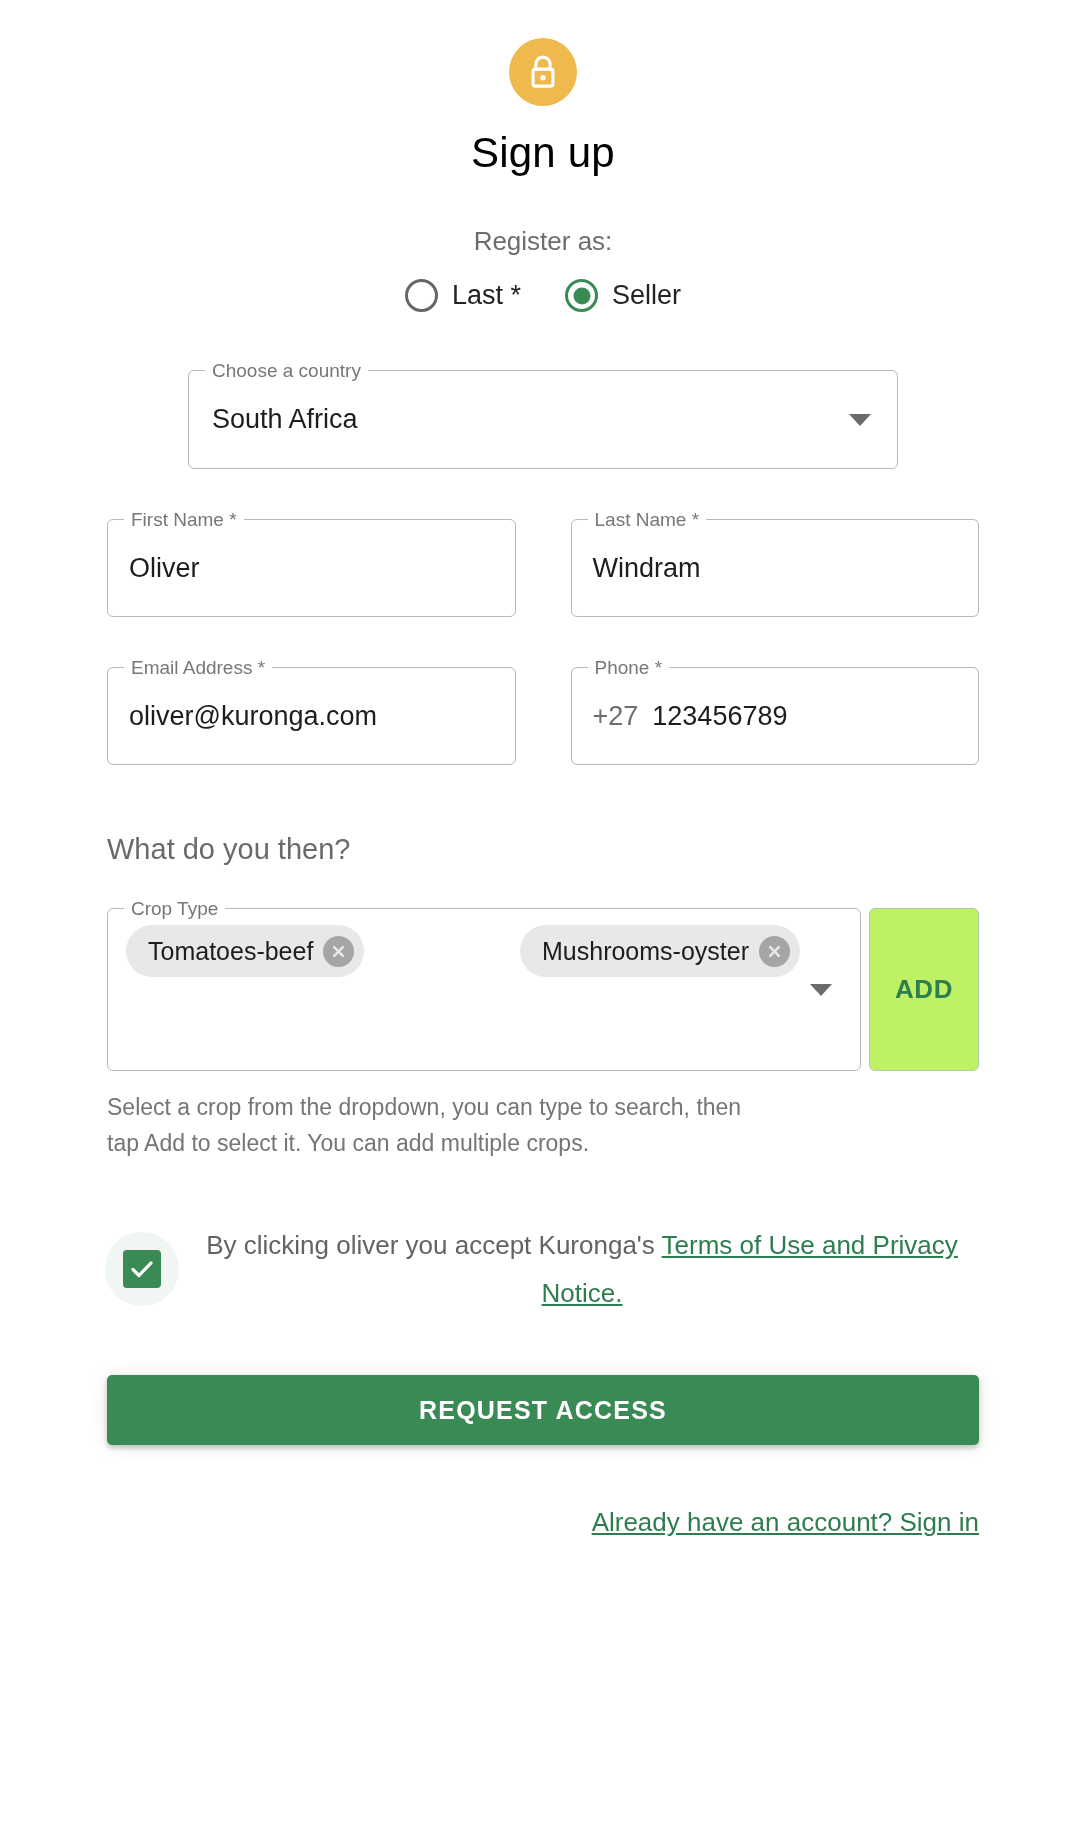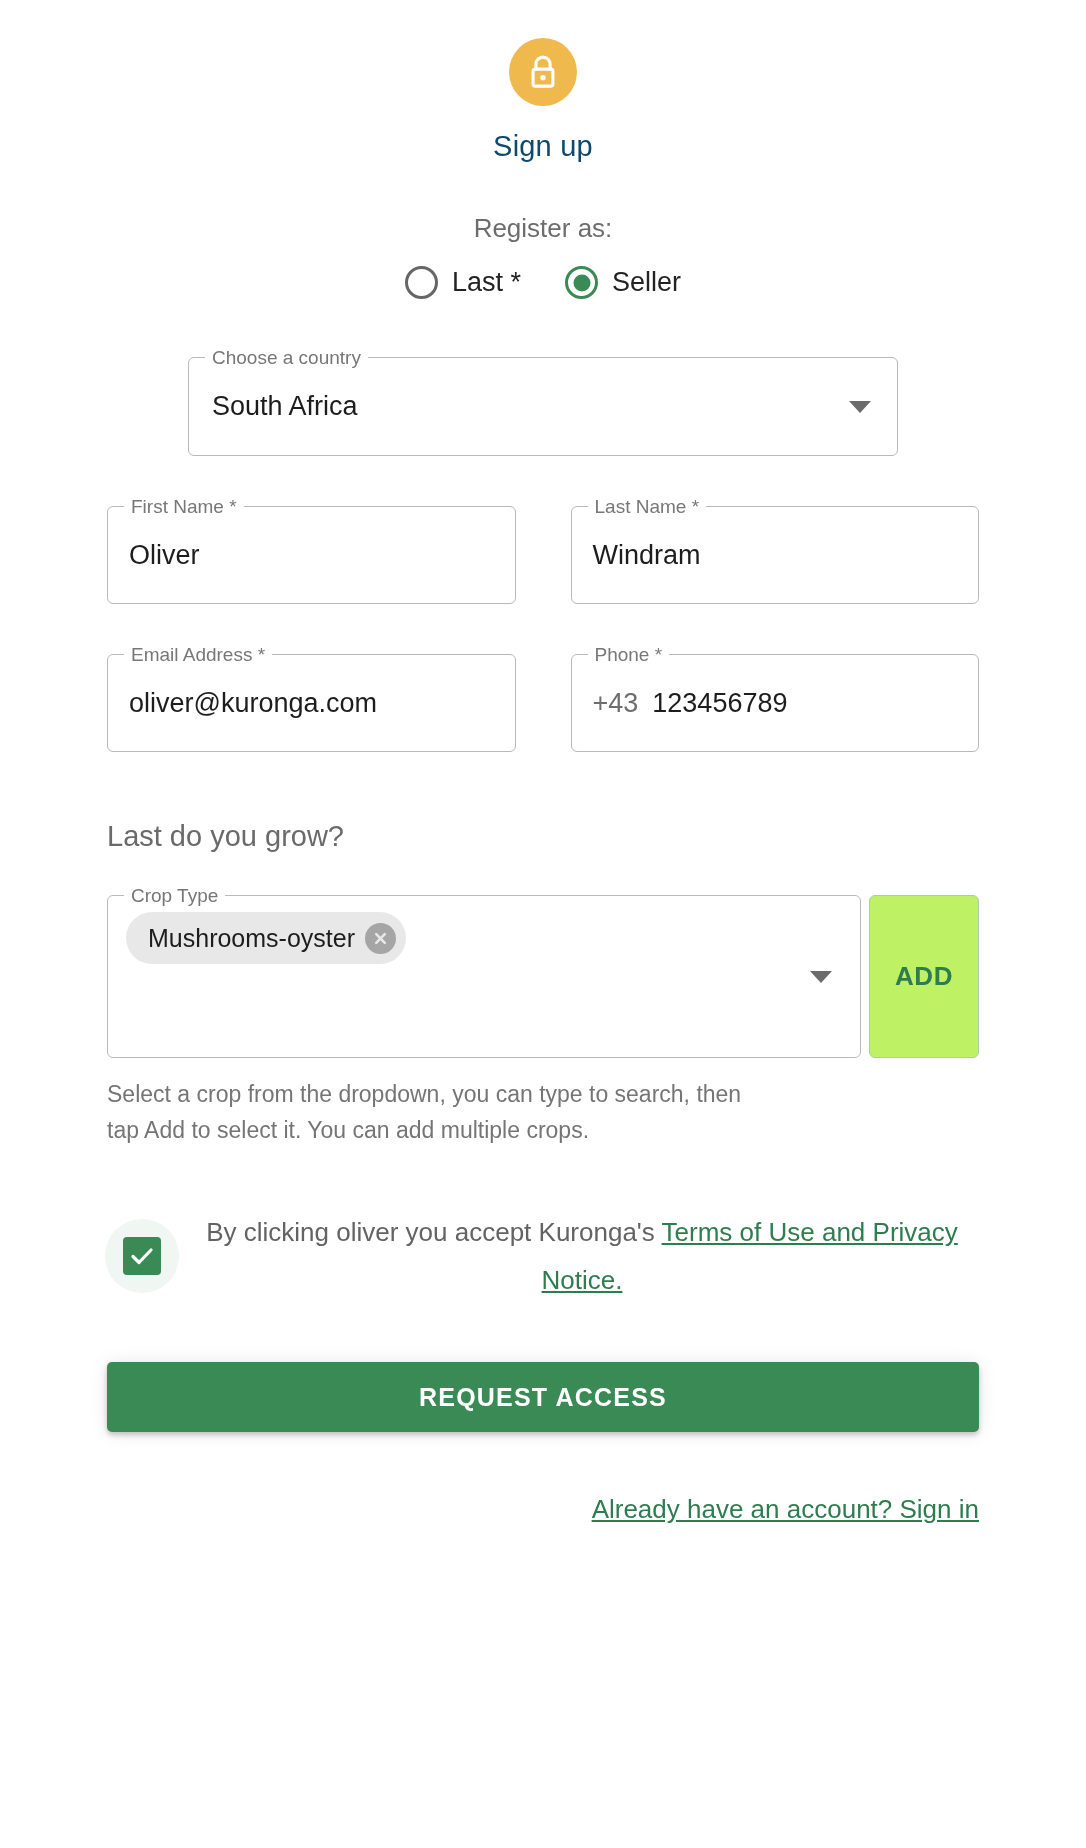--- a/index.html
+++ b/index.html
@@ -39,9 +39,9 @@
   .lock-badge svg { display: block; }
   .title {
     margin-top: 26px;
-    font-size: 29px;
+    font-size: 42px;
     font-weight: 400;
-    color: #0c4a6e;
+    color: #000000;
     letter-spacing: 0.2px;
     line-height: 1;
   }

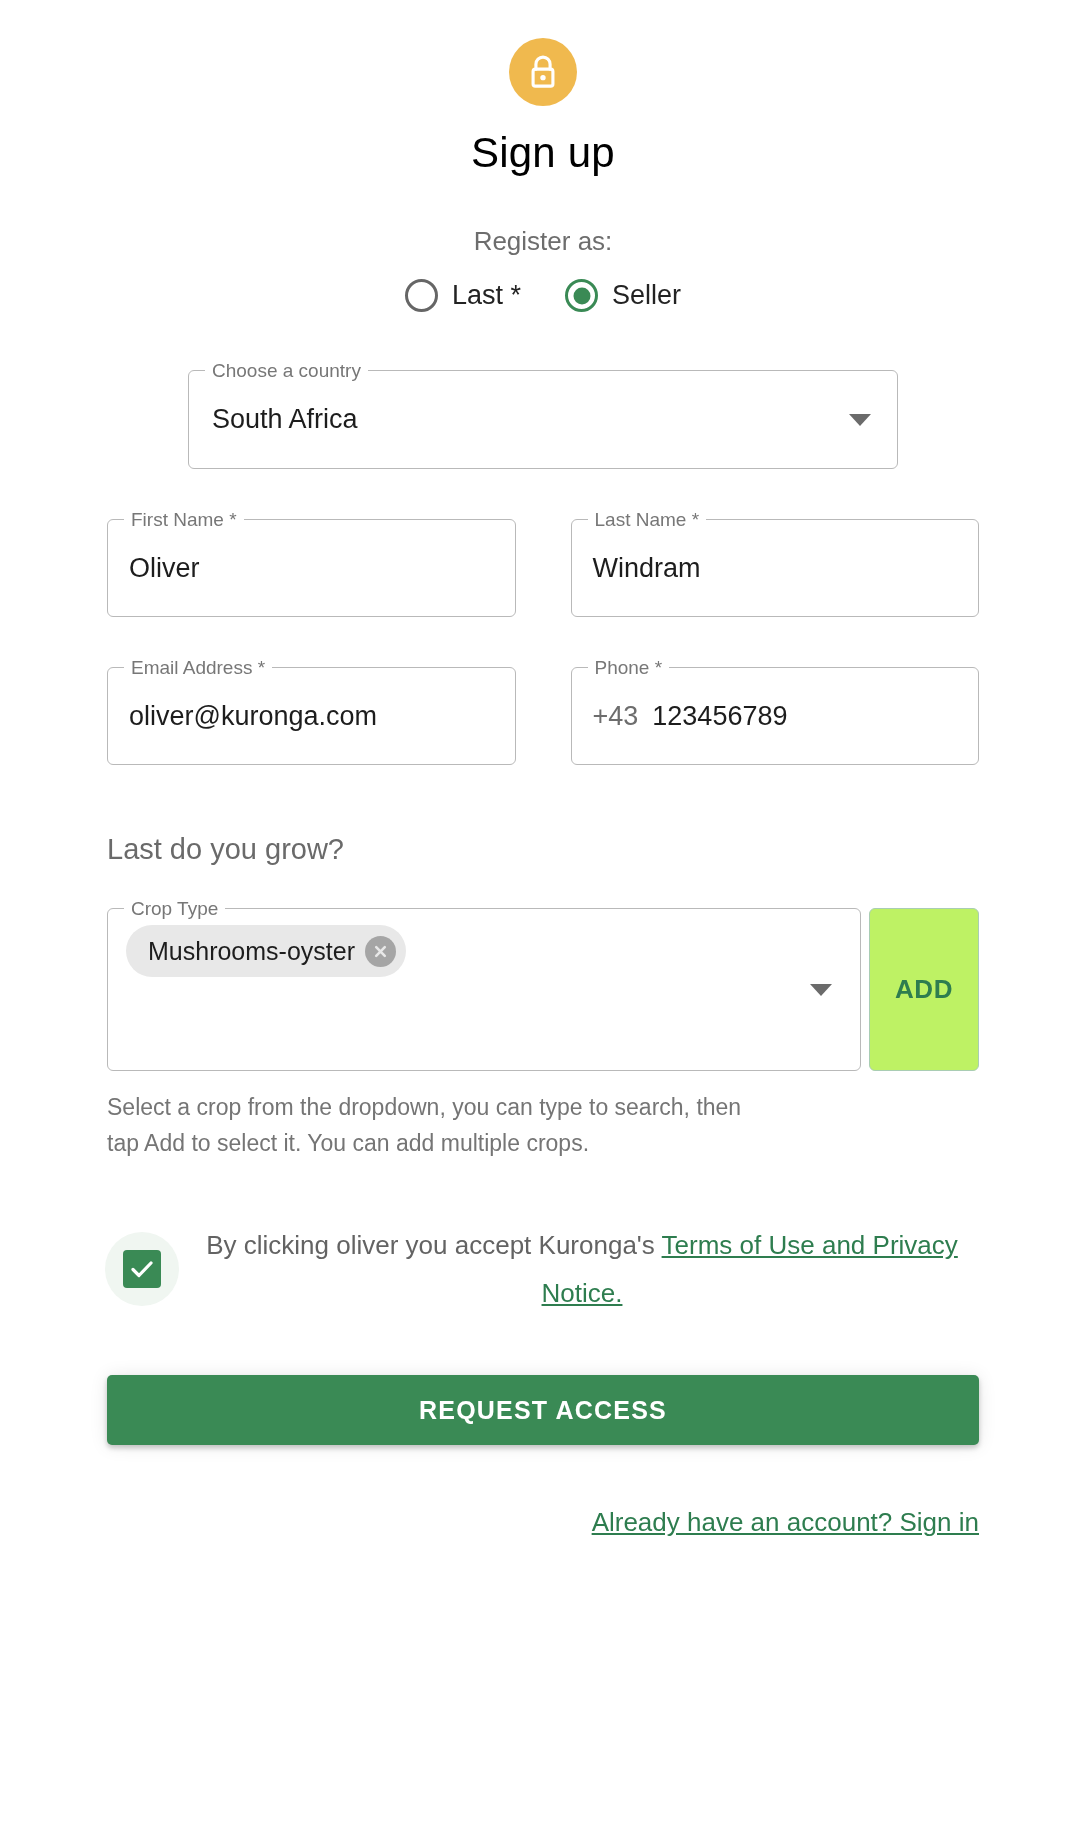--- a/index.html
+++ b/index.html
@@ -364,7 +364,7 @@
       </div>
       <div class="mfield">
         <span class="legend">Phone *</span>
-        <span class="phone-prefix">+43</span>
+        <span class="phone-prefix">+27</span>
         <span class="value">123456789</span>
       </div>
     </div>

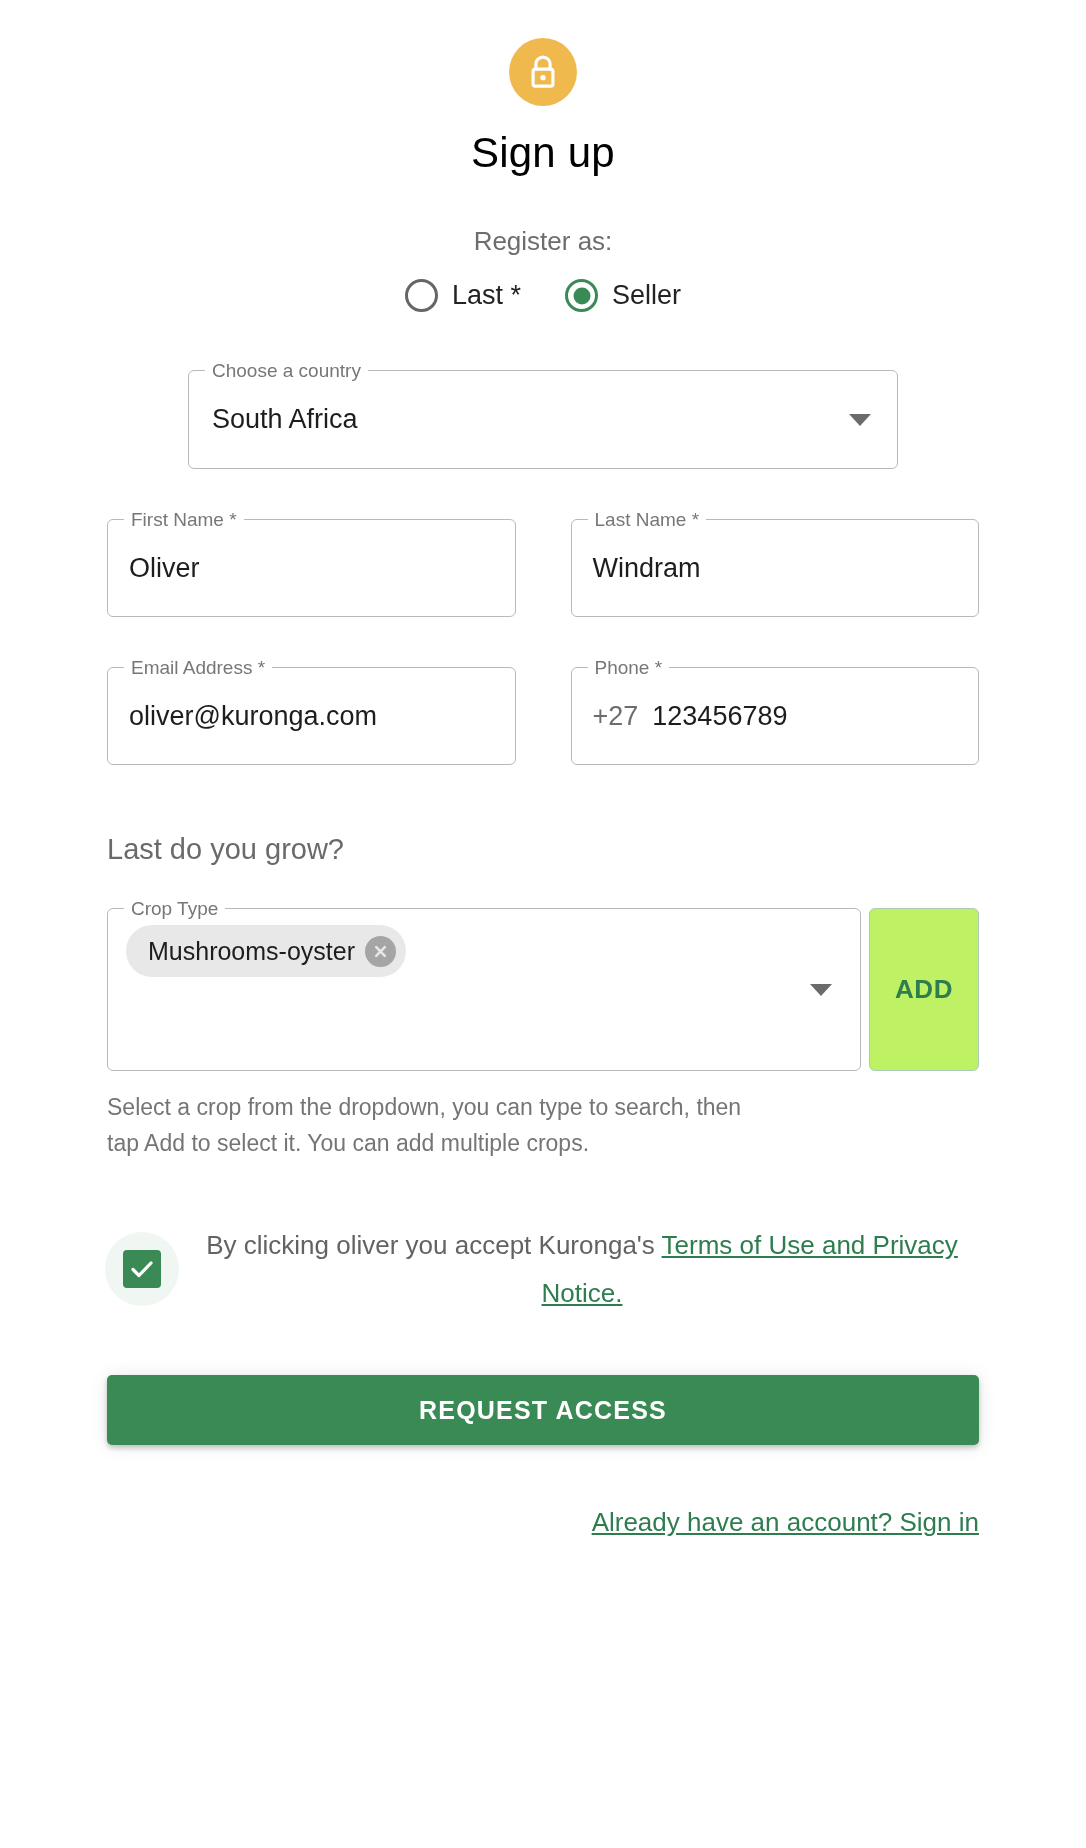--- a/index.html
+++ b/index.html
@@ -369,7 +369,7 @@
       </div>
     </div>
 
-    <div class="grow-q">Last do you grow?</div>
+    <div class="grow-q">What do you then?</div>
 
     <div class="crop-row">
       <div class="mfield crop-field">

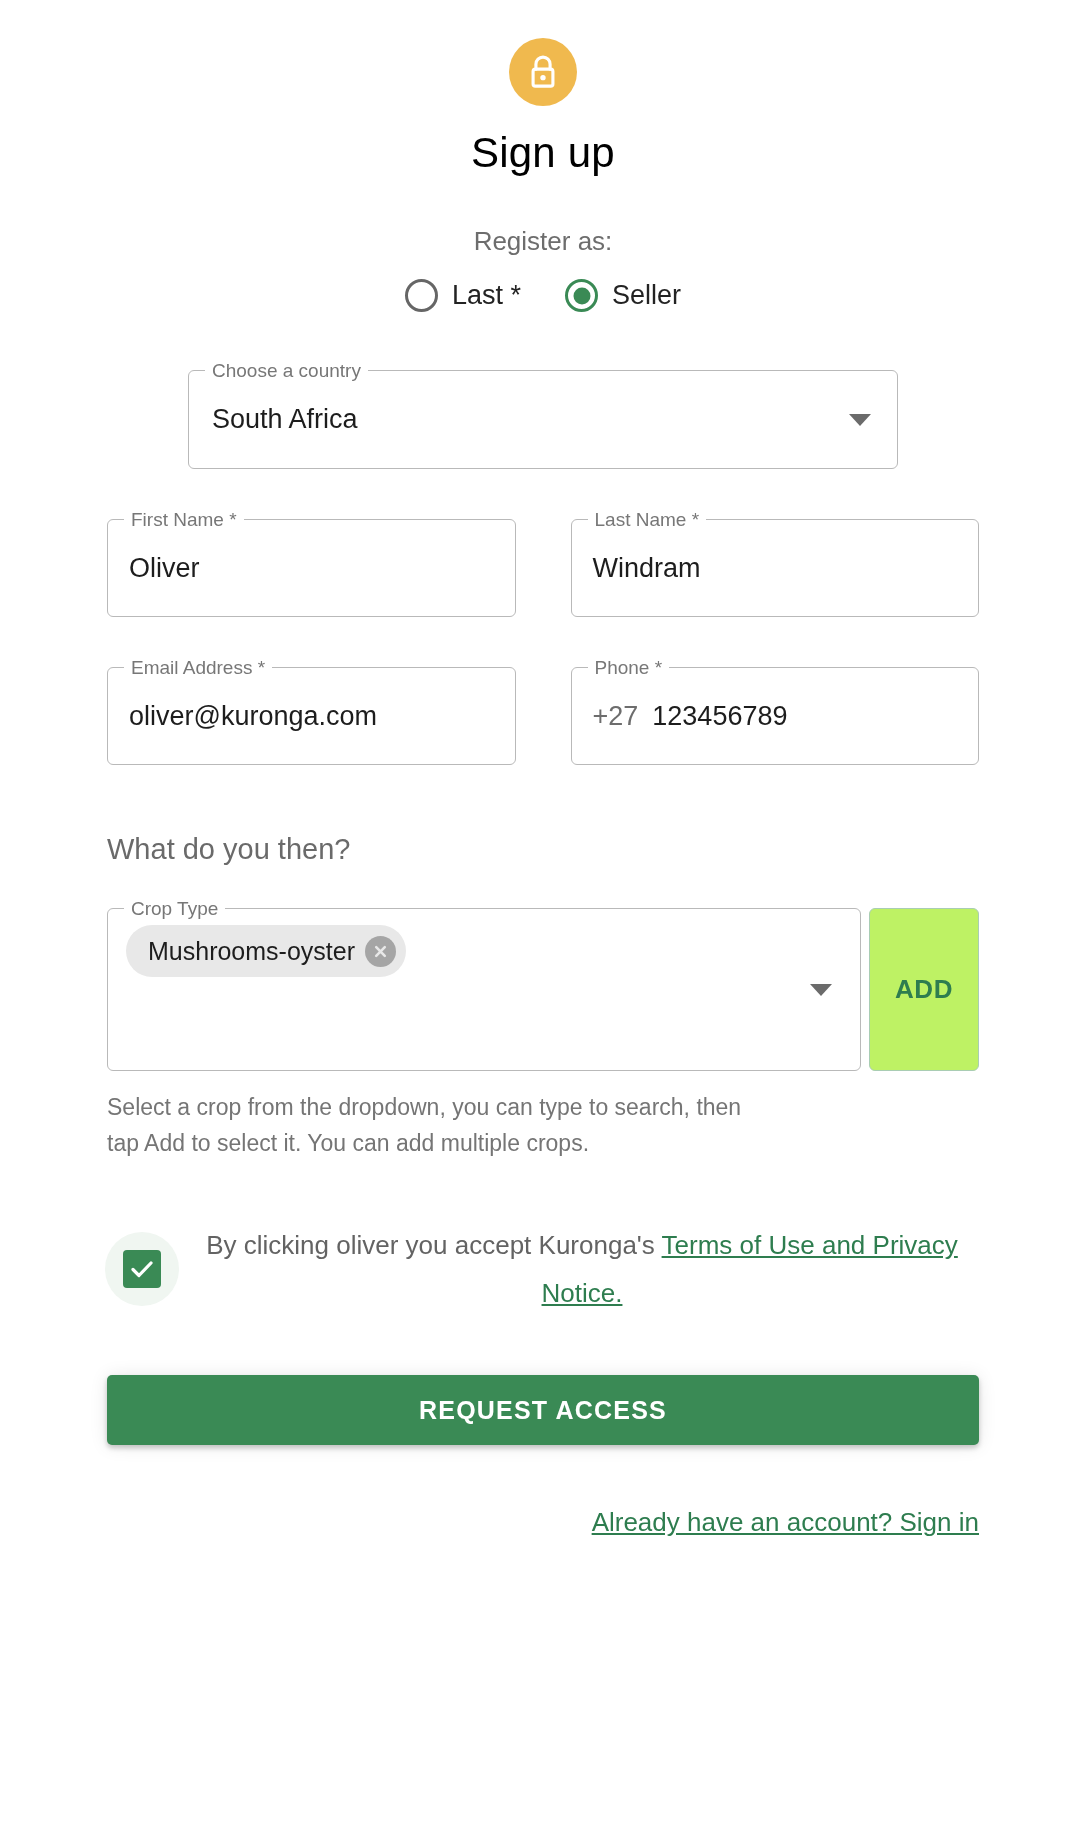--- a/index.html
+++ b/index.html
@@ -375,6 +375,14 @@
       <div class="mfield crop-field">
         <span class="legend">Crop Type</span>
 
+        <span class="chip">
+          <span class="chip-label">Tomatoes-beef</span>
+          <span class="chip-x">
+            <svg width="15" height="15" viewBox="0 0 14 14" aria-hidden="true">
+              <path d="M3 3 L11 11 M11 3 L3 11" stroke="#e8e8e8" stroke-width="2.4" stroke-linecap="round"></path>
+            </svg>
+          </span>
+        </span>
 
         <span class="chip">
           <span class="chip-label">Mushrooms-oyster</span>

